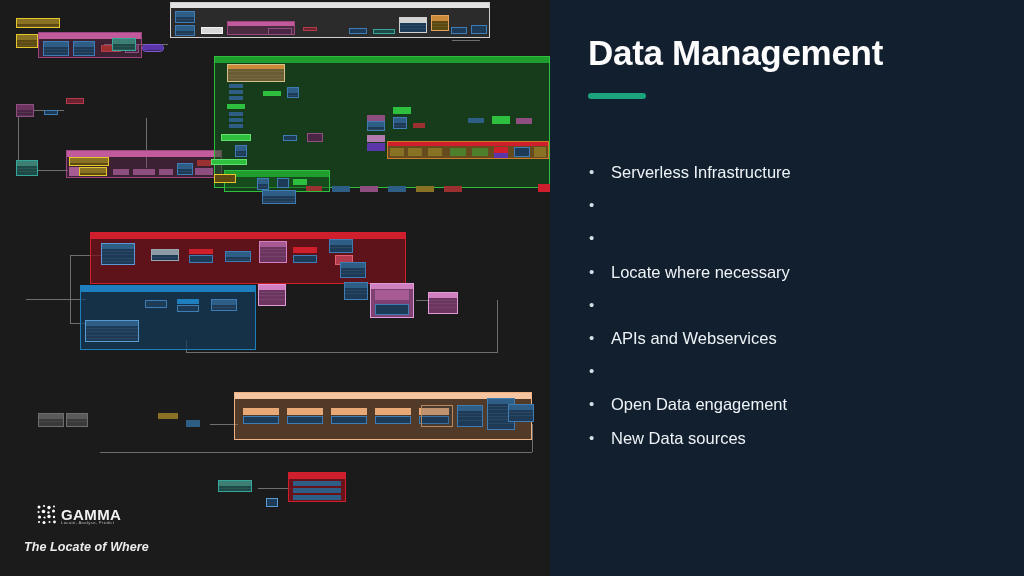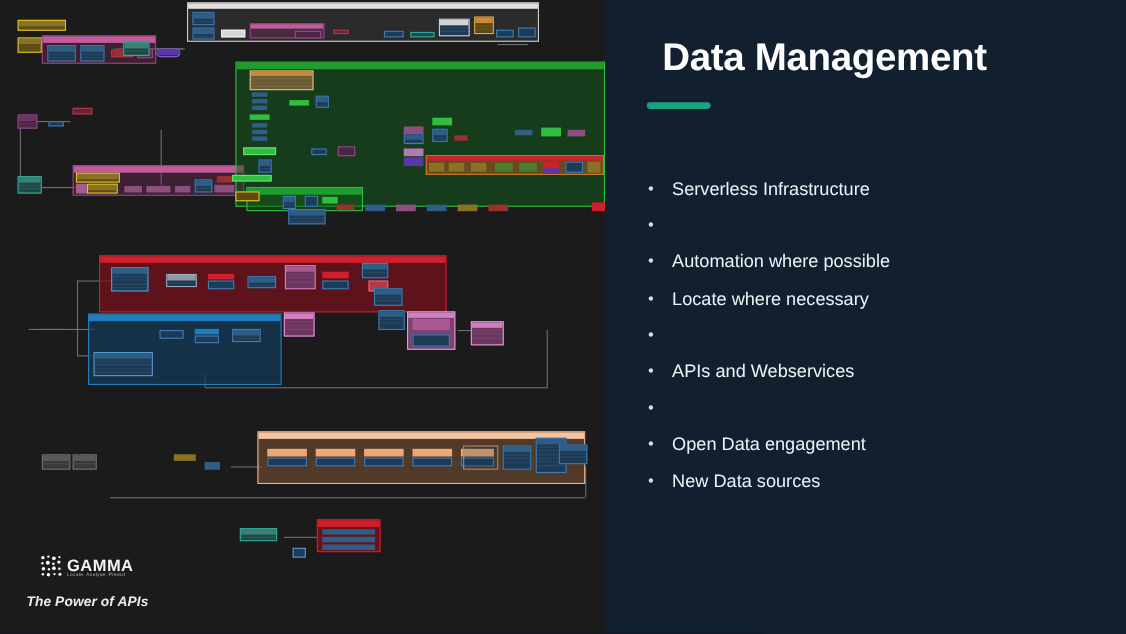--- a/index.html
+++ b/index.html
@@ -36,7 +36,7 @@
     background:#121f2e;
   }
   .title{
-    position:absolute;left:52px;top:33px;
+    position:absolute;left:38px;top:33px;
     font-size:35px;font-weight:bold;color:#fdfdfd;
     letter-spacing:-0.3px;white-space:nowrap;
   }

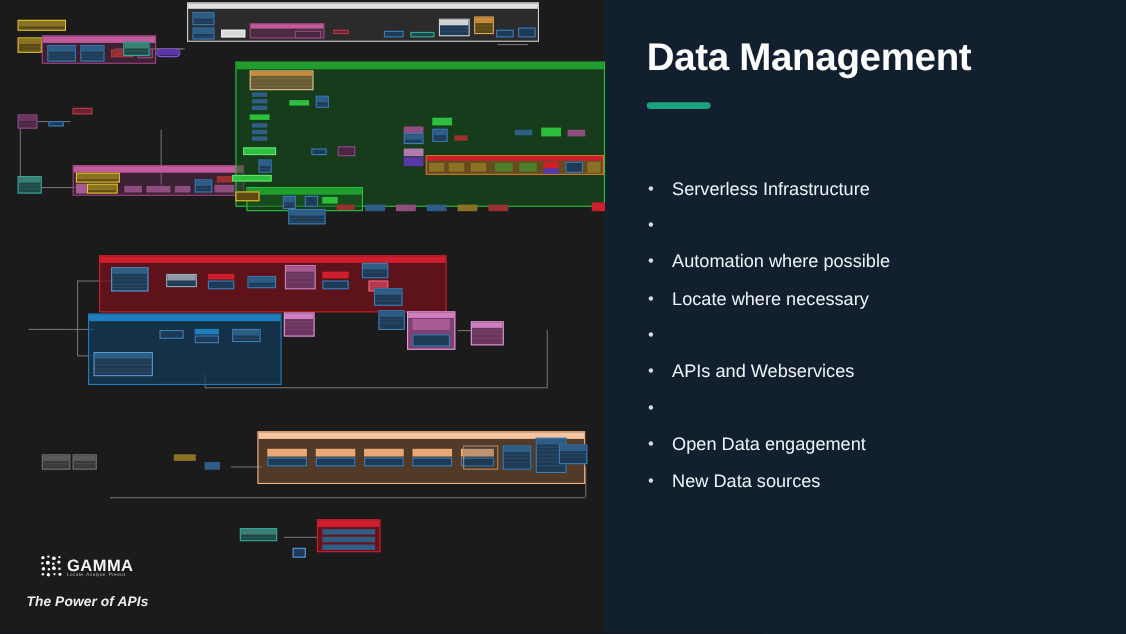--- a/index.html
+++ b/index.html
@@ -484,7 +484,6 @@
       </div>
       <div class="bullet">
         <span class="dot">•</span>
-        <span class="btxt">Automation where possible</span>
       </div>
       <div class="bullet">
         <span class="dot">•</span>

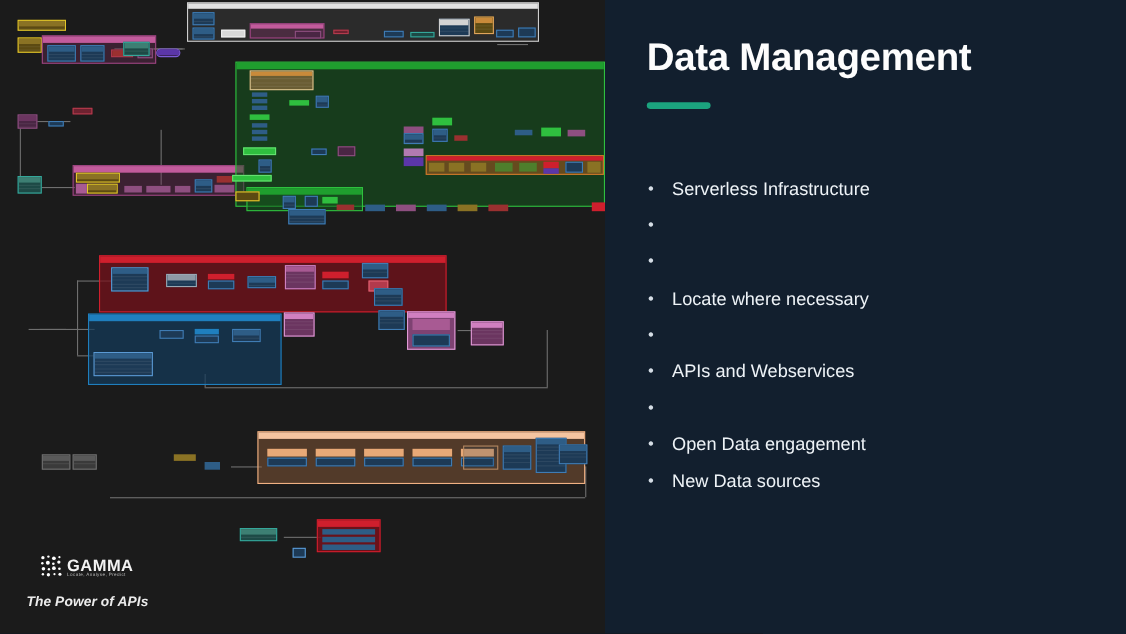--- a/index.html
+++ b/index.html
@@ -466,7 +466,7 @@
         <span class="logo-name">GAMMA</span>
       </div>
       <div class="logo-tag">Locate, Analyse, Predict</div>
-      <div class="logo-slogan">The Power of APIs</div>
+      <div class="logo-slogan">The Locate of Where</div>
     </div>
   </div>
 

